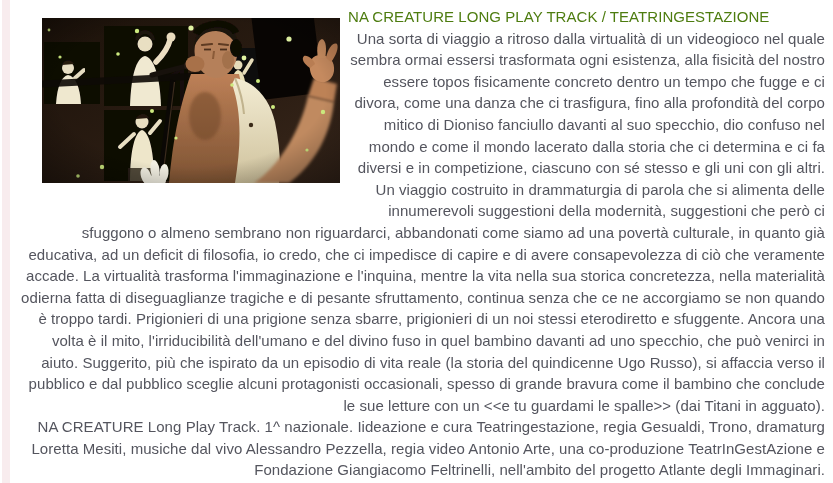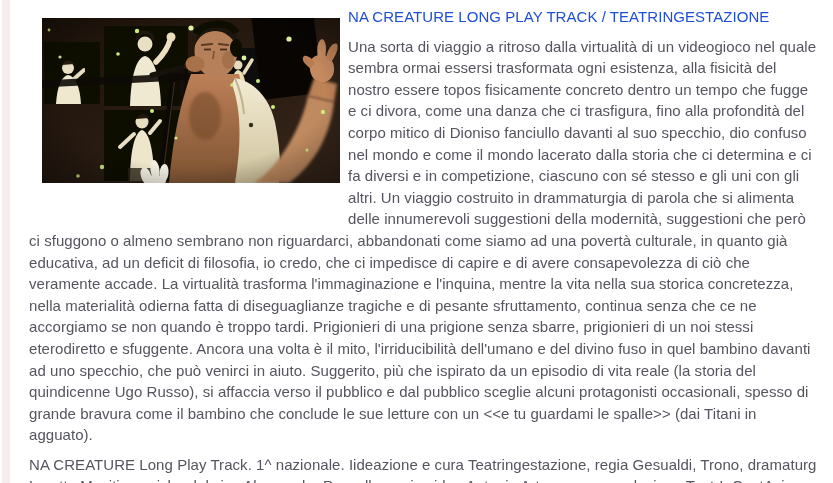--- a/index.html
+++ b/index.html
@@ -18,7 +18,7 @@
     margin:12px 8px 36px 21px;padding:0;
   }
   .photo svg{display:block;}
-  .title{font-size:15px;font-weight:normal;margin:0;line-height:21.6px;color:#1d4ed8;}
+  .title{font-size:15px;font-weight:normal;margin:0;line-height:21.6px;color:#4d7c0f;}
   .article p{margin:8px;}
 </style>
 </head>

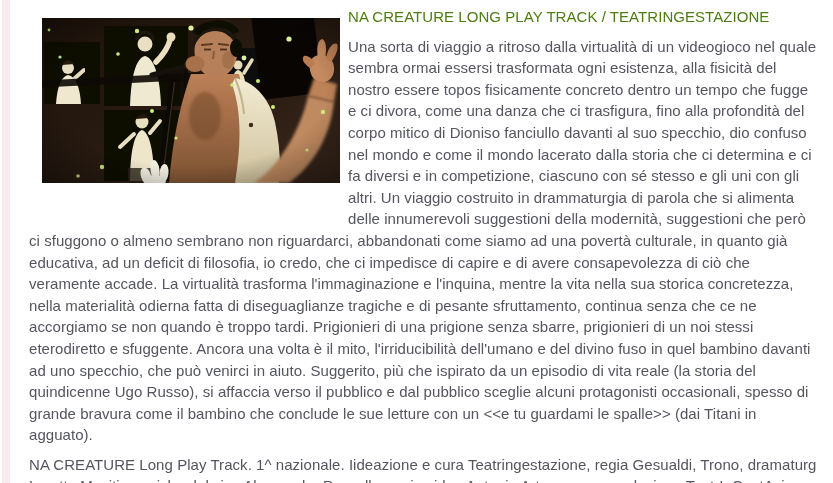--- a/index.html
+++ b/index.html
@@ -19,7 +19,7 @@
   }
   .photo svg{display:block;}
   .title{font-size:15px;font-weight:normal;margin:0;line-height:21.6px;color:#4d7c0f;}
-  .article p{margin:8px;}
+  .article p{margin:0;text-align:right;}
 </style>
 </head>
 <body>

